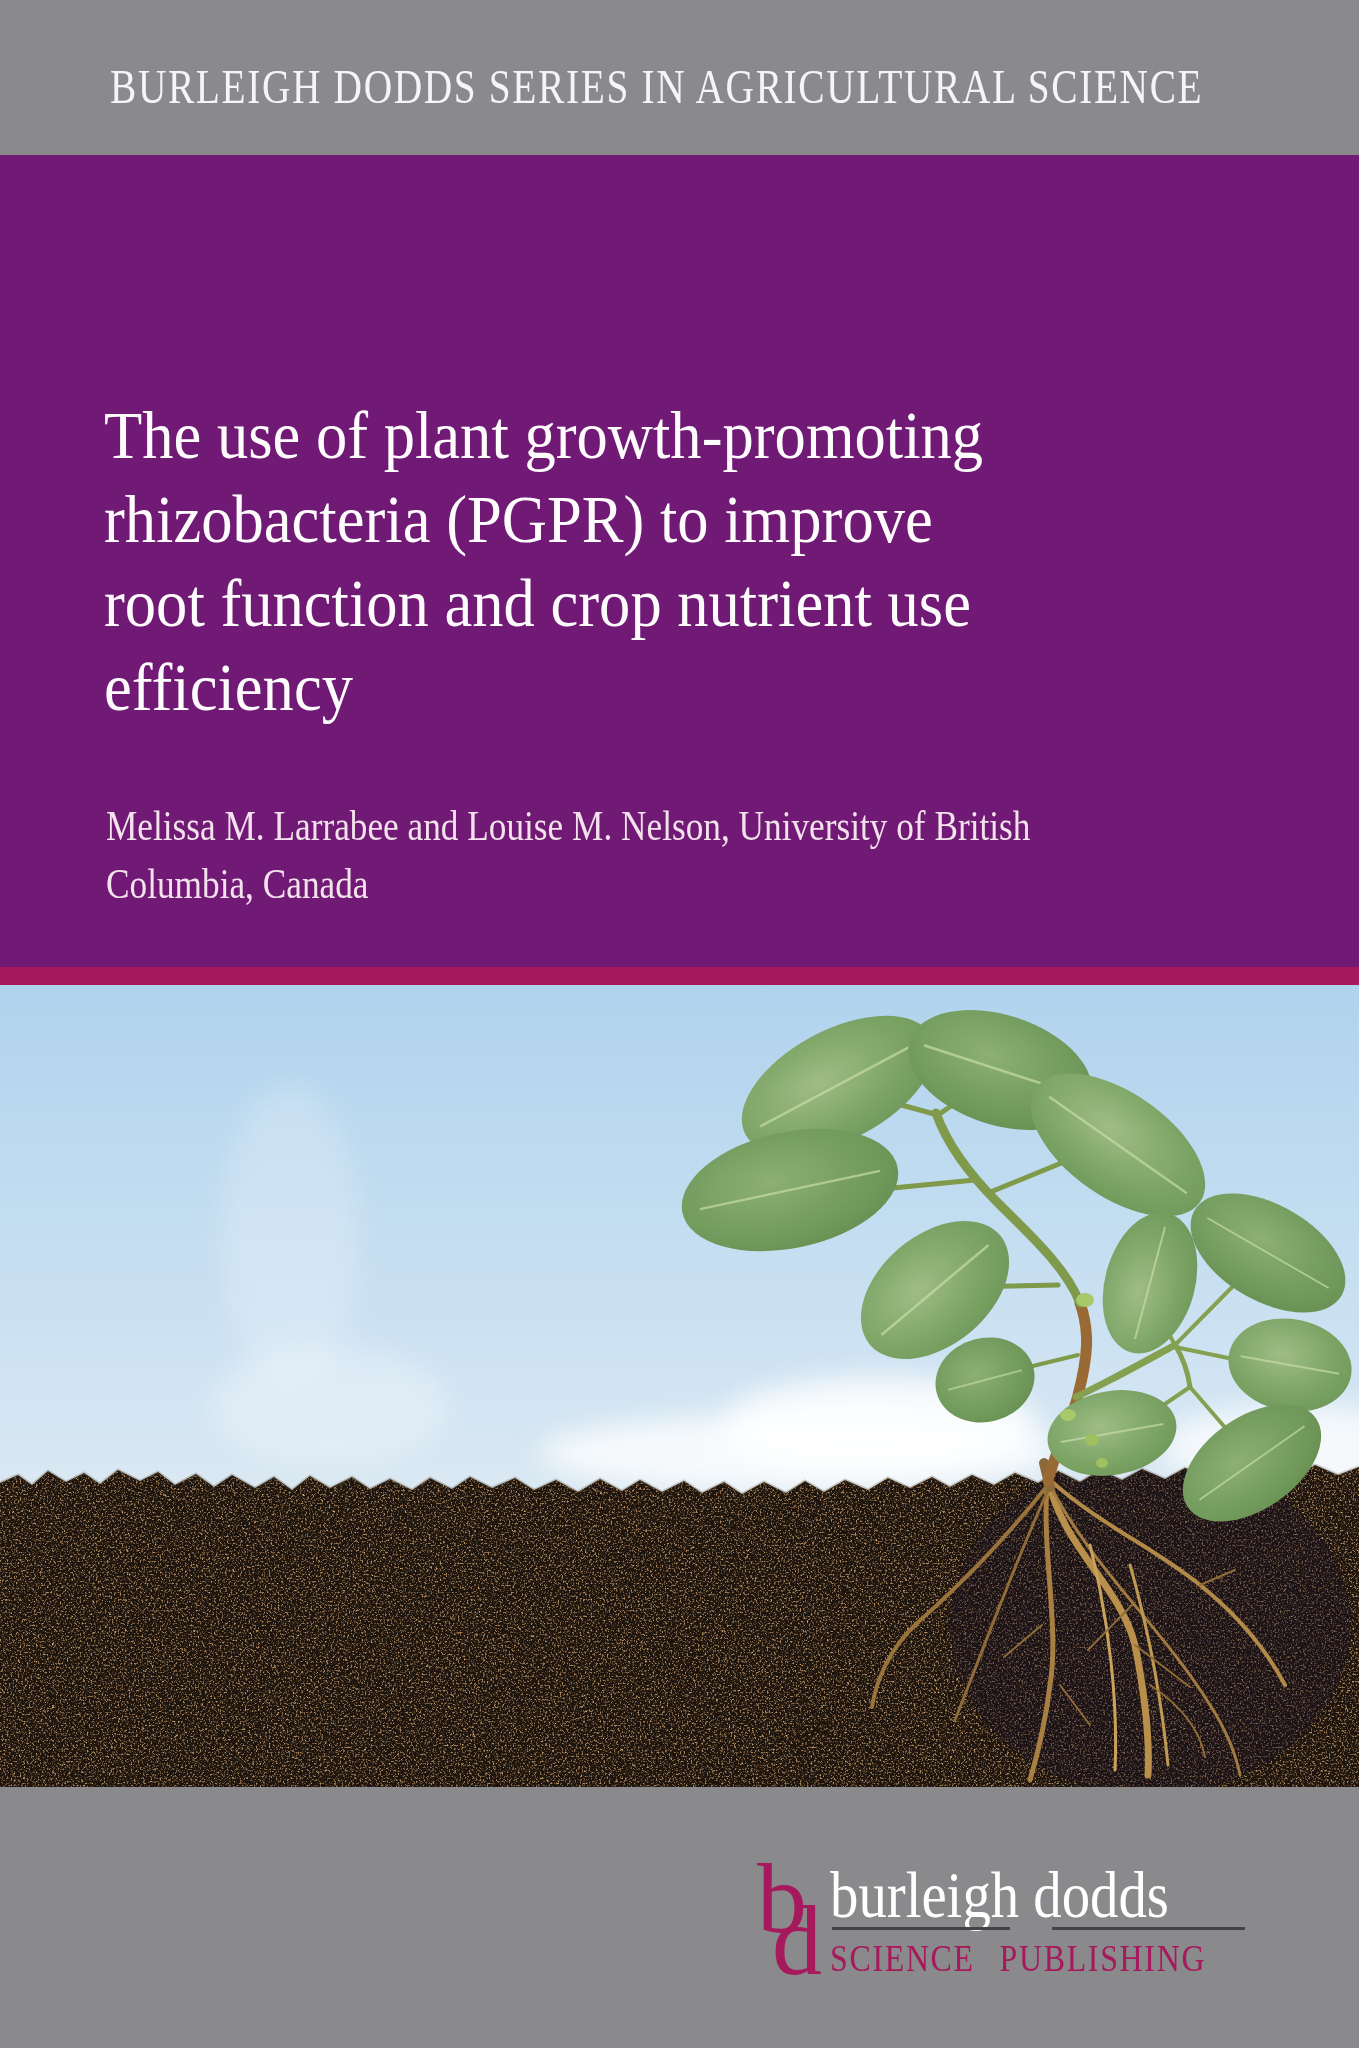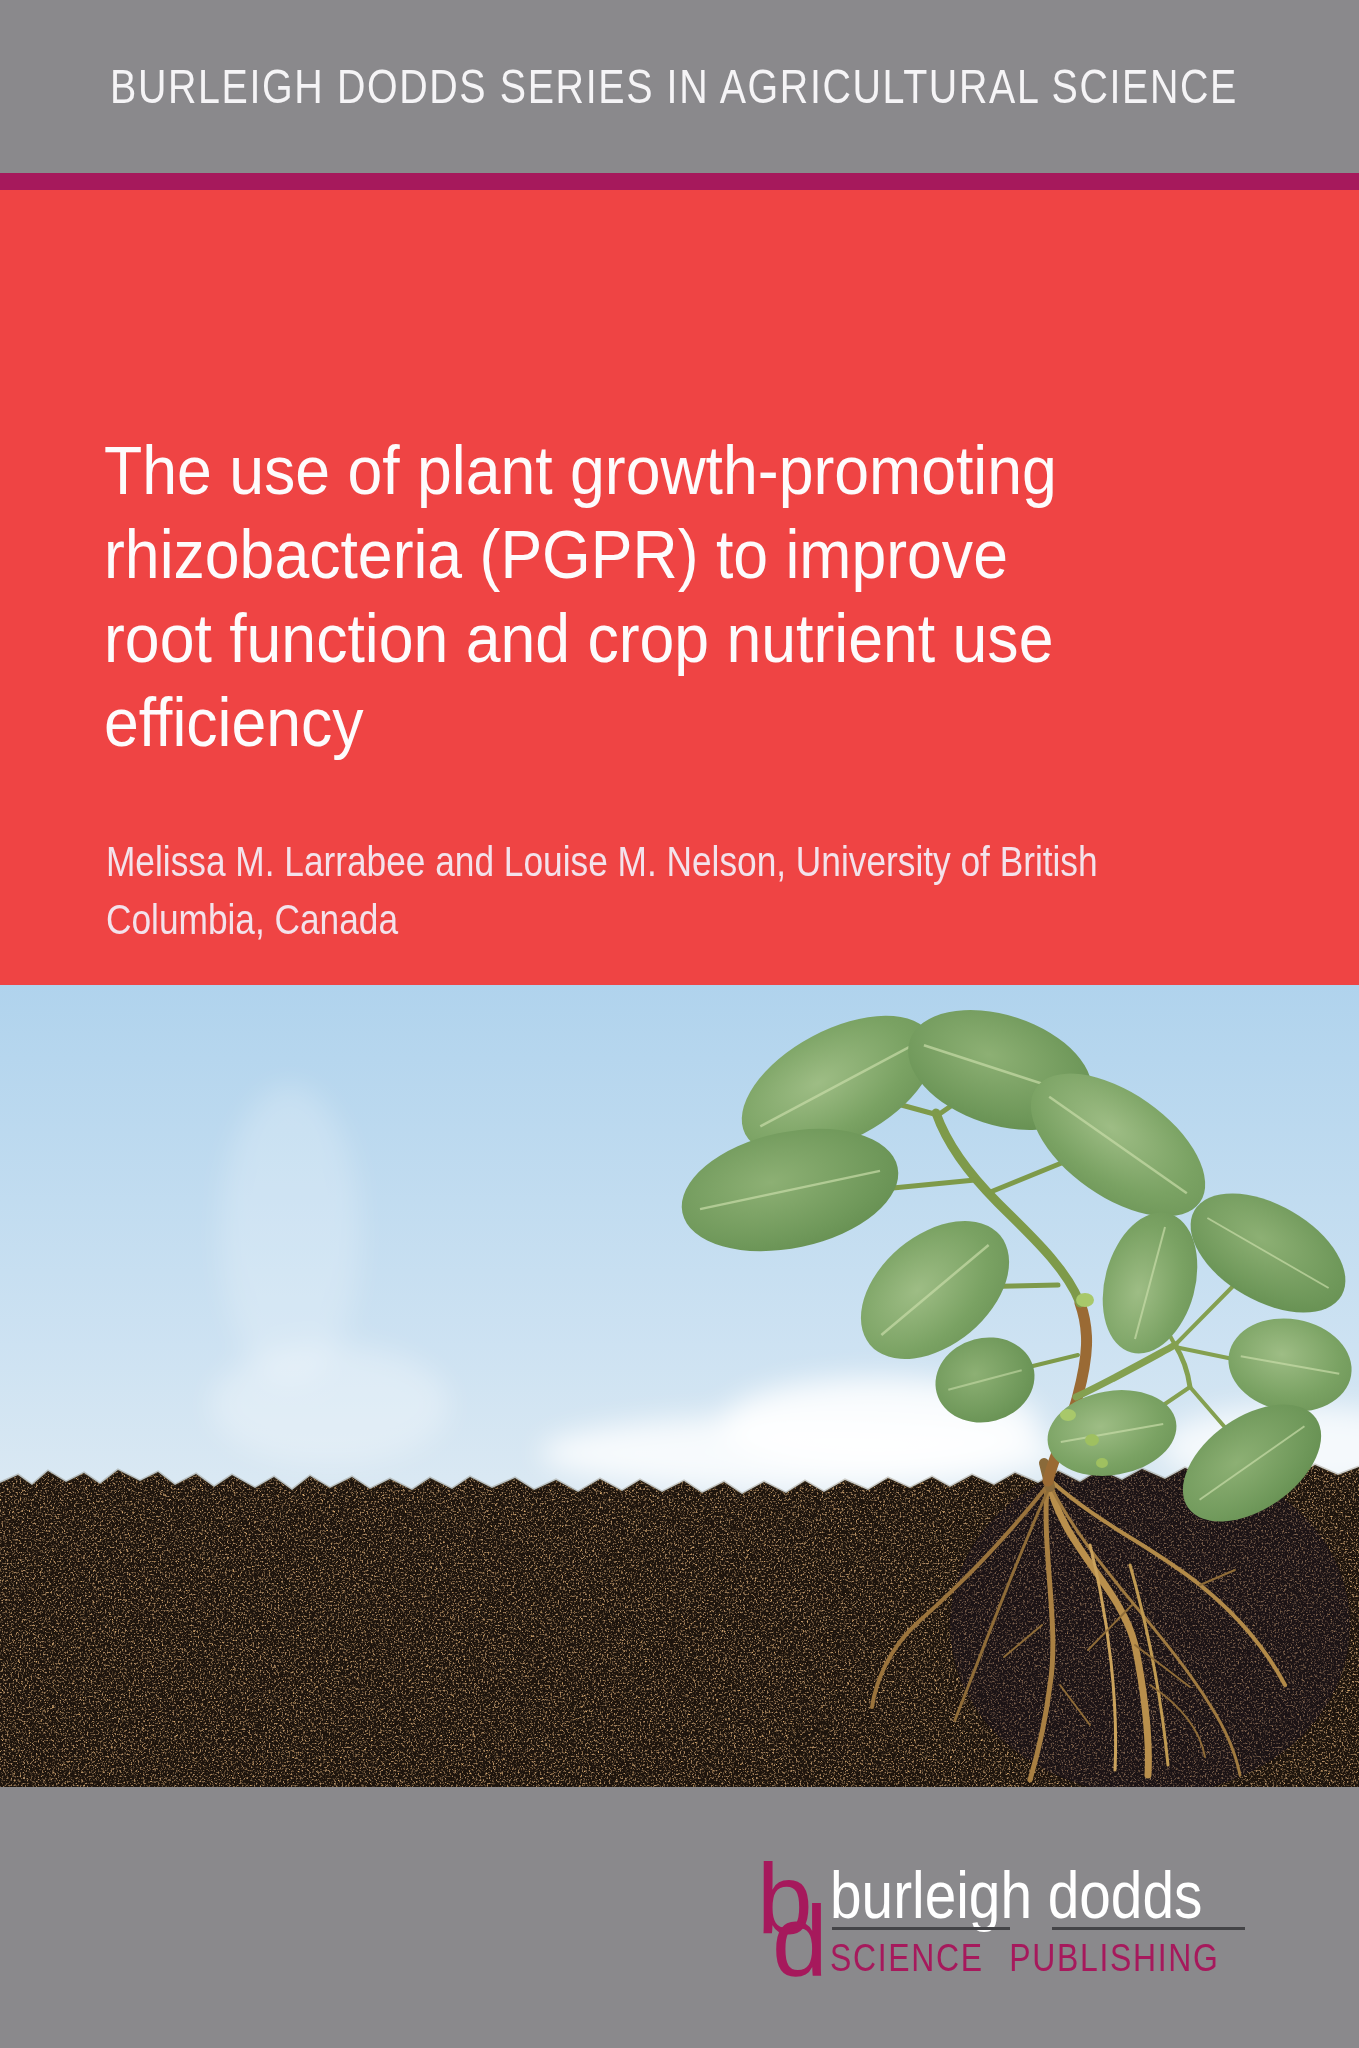--- a/index.html
+++ b/index.html
@@ -5,7 +5,7 @@
   html,body{margin:0;padding:0;background:#555;}
   .cover{
     position:relative;width:1359px;height:2048px;overflow:hidden;
-    font-family:Liberation Sans, sans-serif;
+    font-family:Liberation Serif, serif;
     background:#a6195c;
   }
   .abs{position:absolute;}

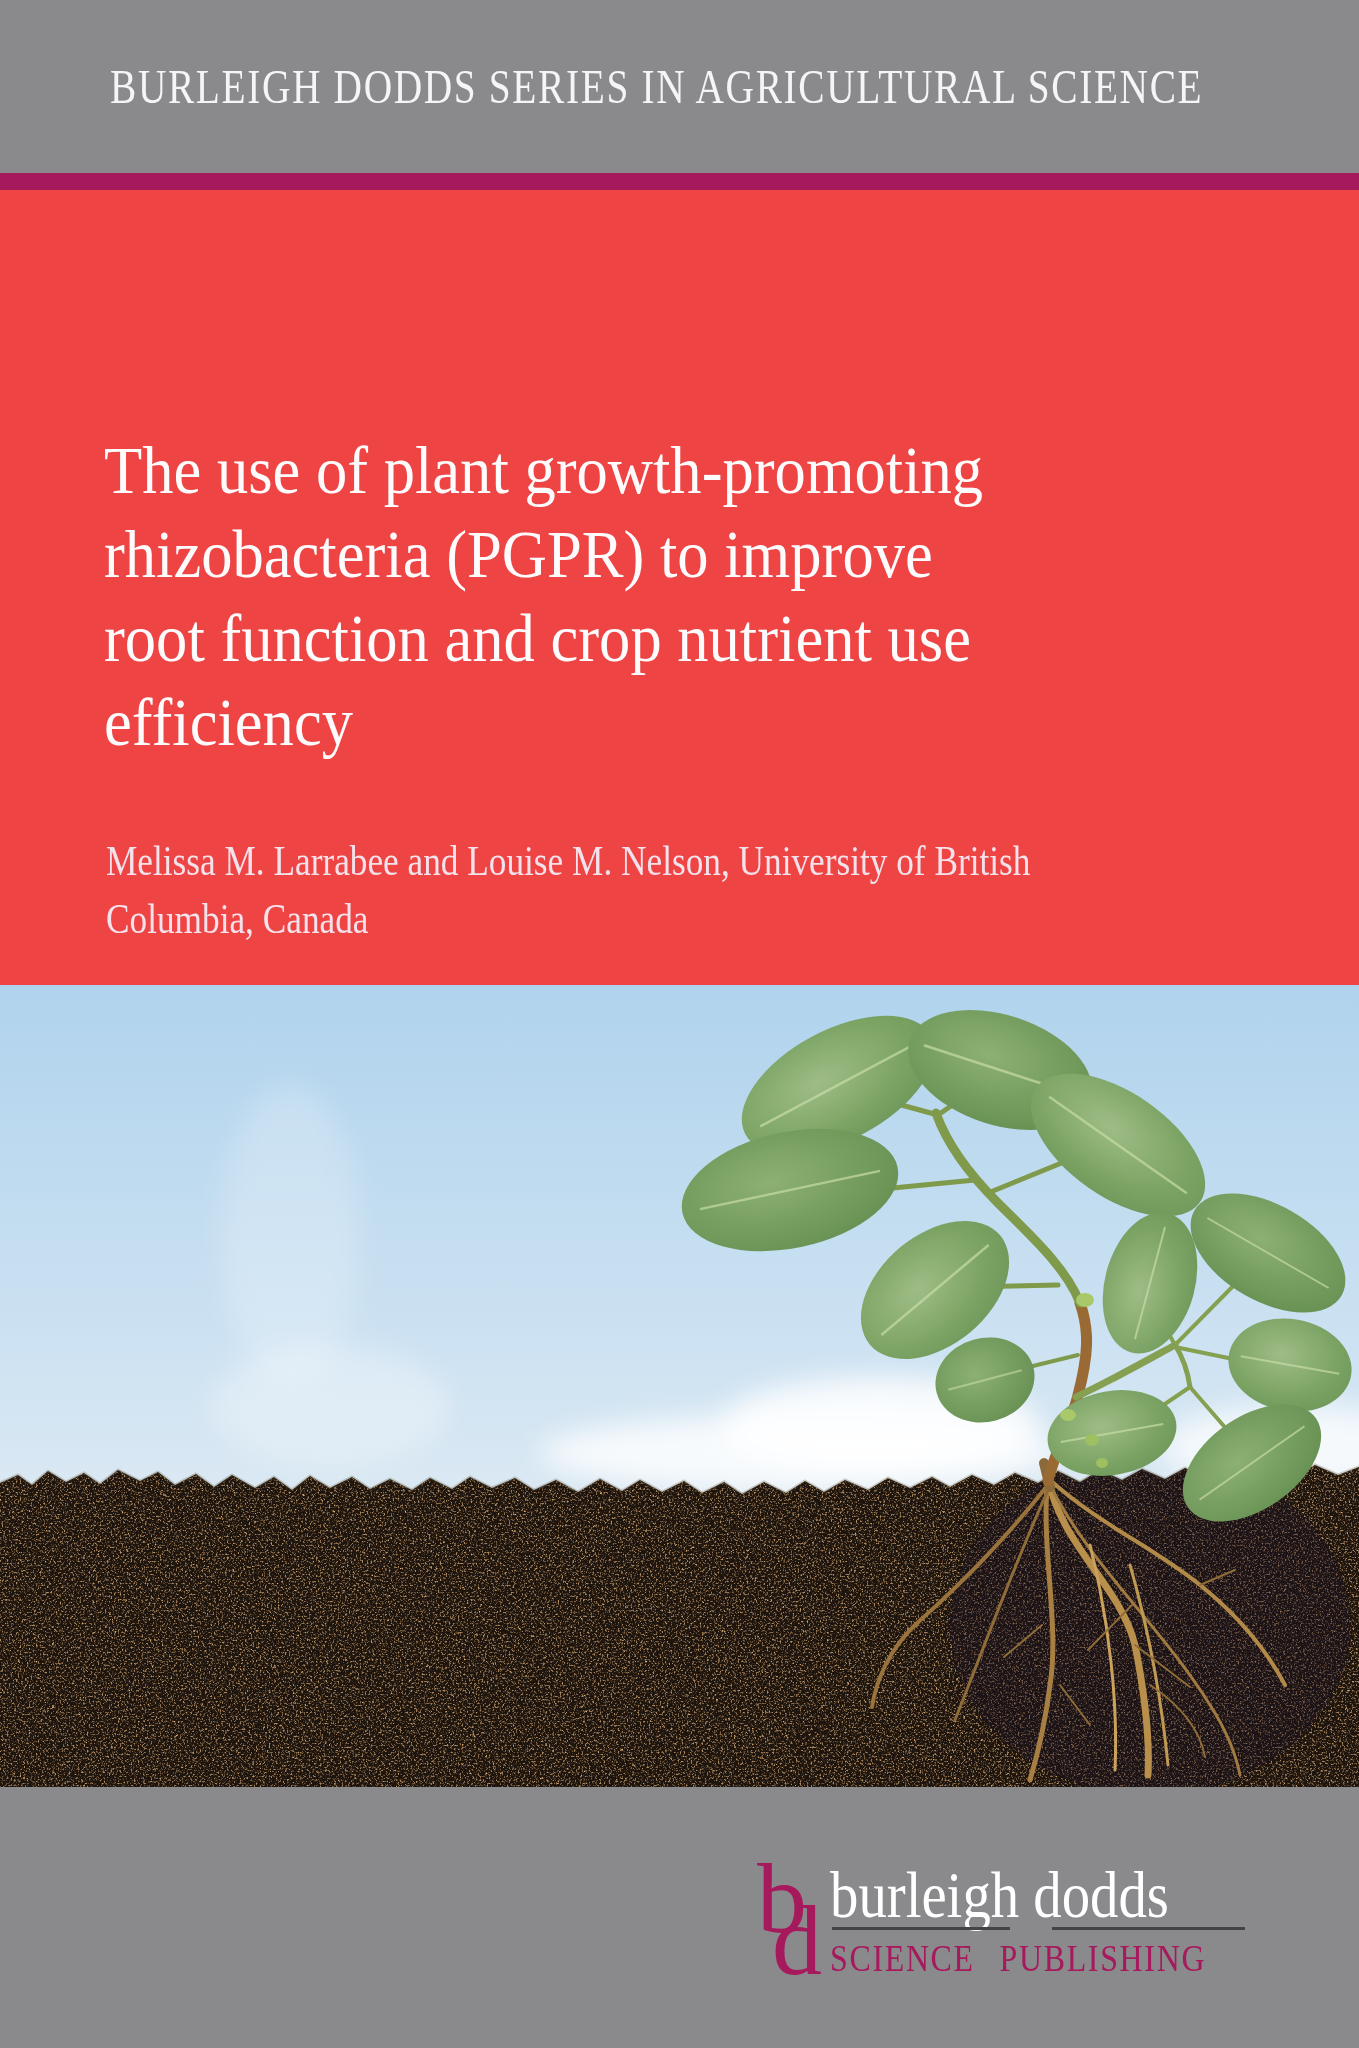--- a/index.html
+++ b/index.html
@@ -20,7 +20,7 @@
     transform:scaleX(0.82);transform-origin:left center;display:inline-block;
   }
   
-  .titleblock{left:0;top:190px;width:1359px;height:812px;background:#ef4444;}
+  .titleblock{left:0;top:155px;width:1359px;height:812px;background:#701a75;}
   .booktitle{
     left:104px;top:238px;color:#fdfbfc;font-size:68px;font-weight:300;
     line-height:84px;white-space:nowrap;

